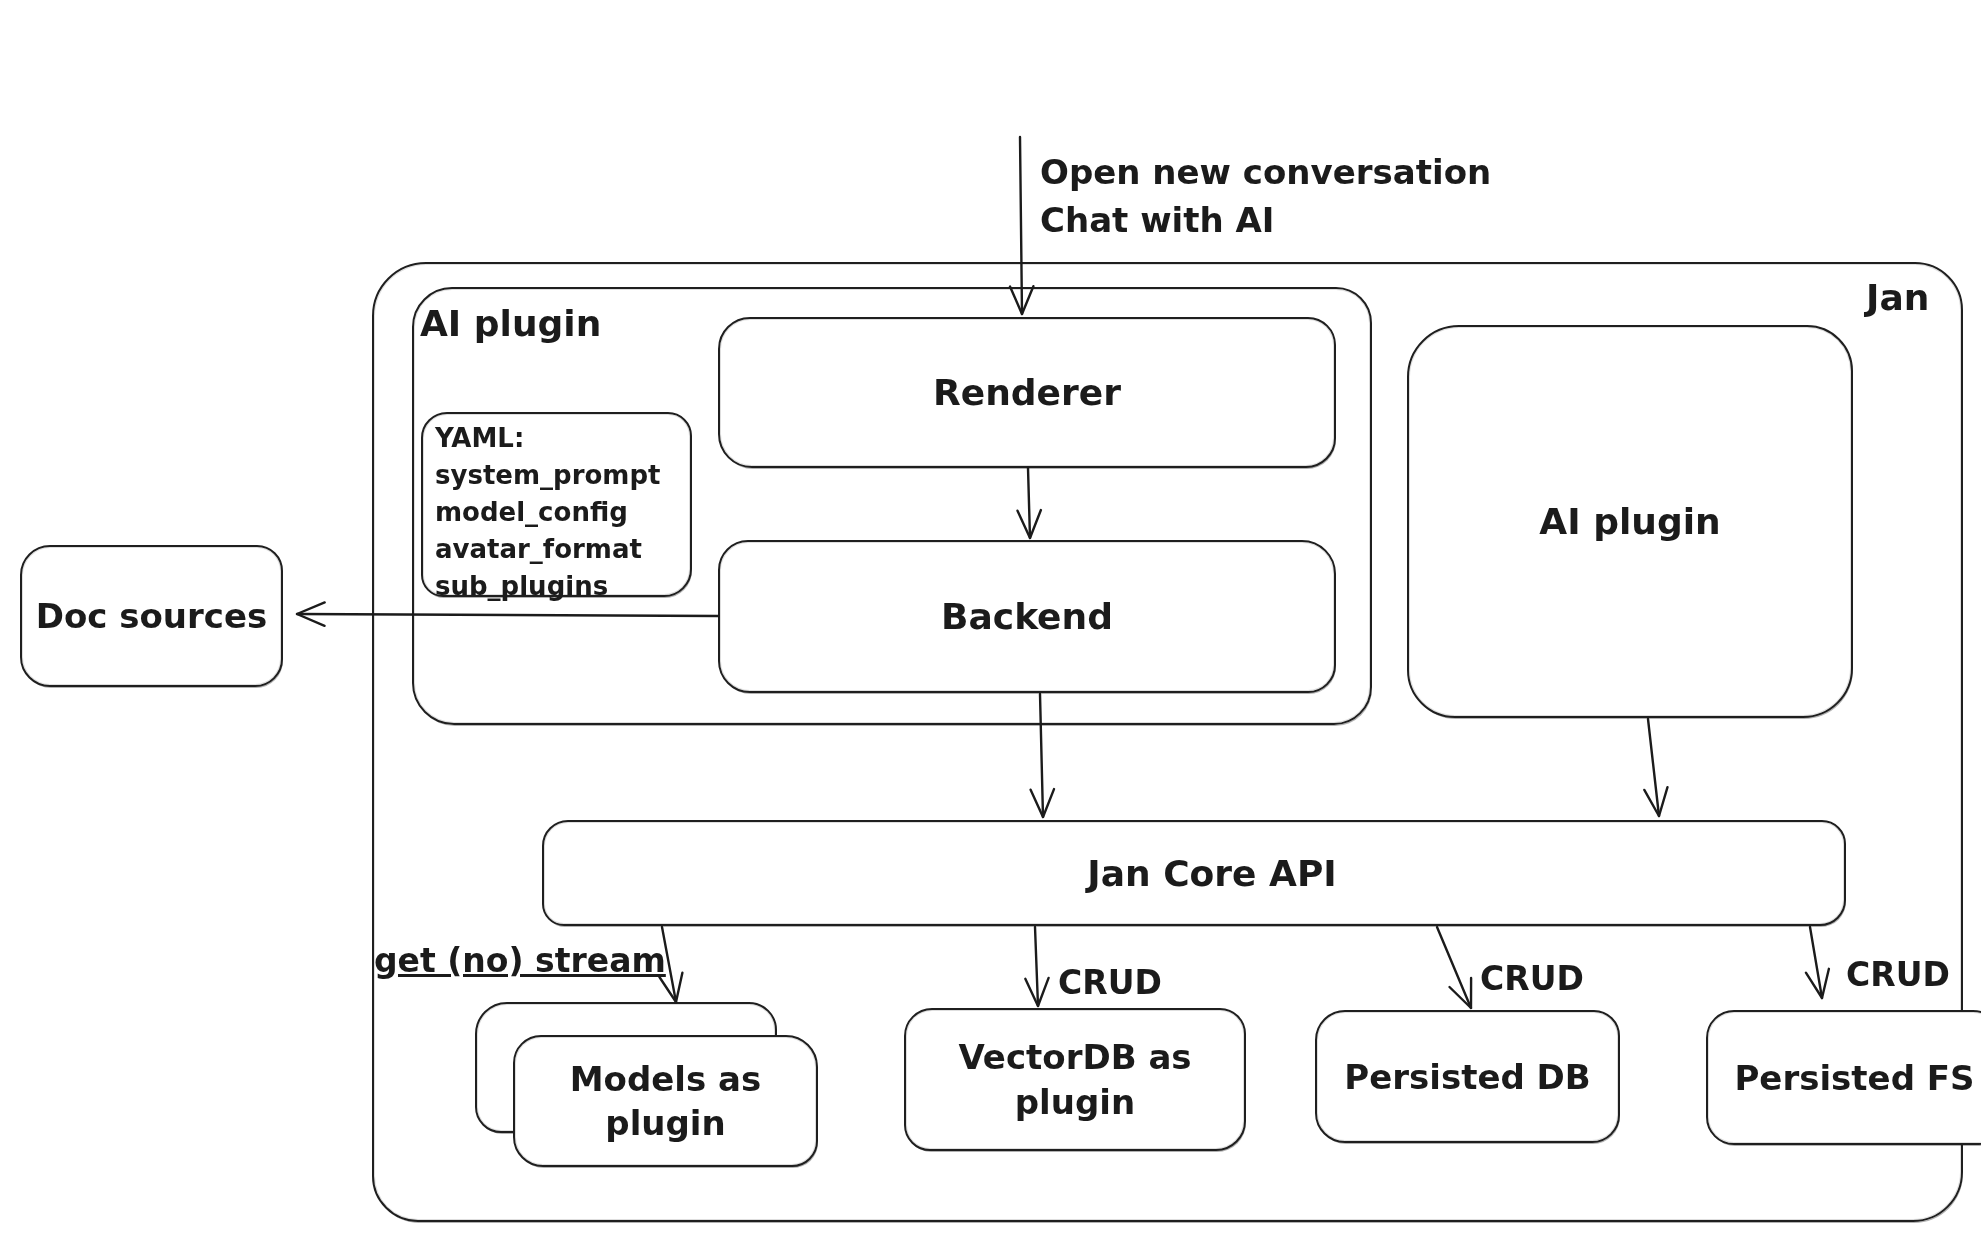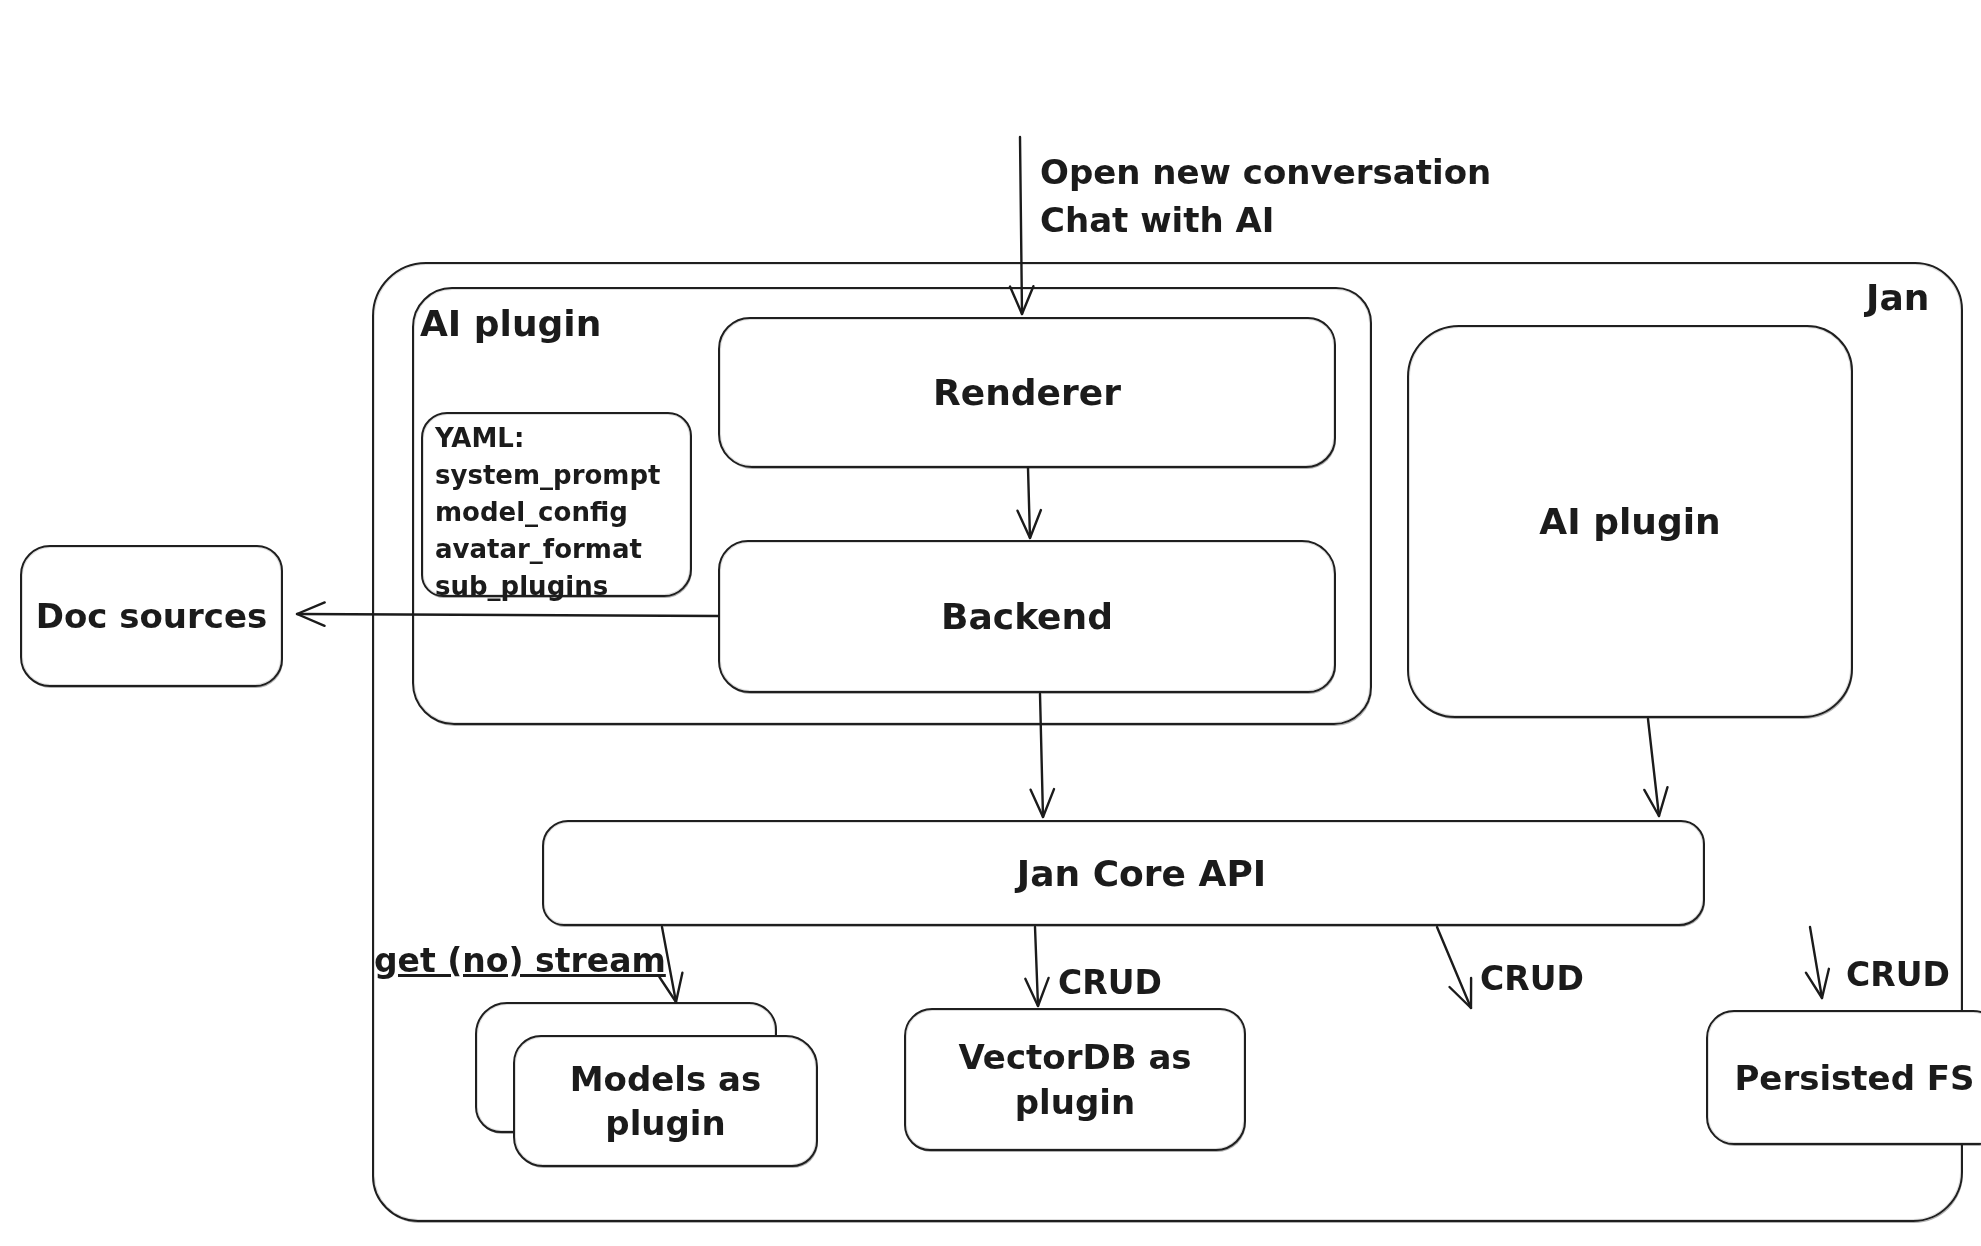--- a/index.html
+++ b/index.html
@@ -61,7 +61,7 @@
 
   <div class="box fs36" style="left:1407px;top:325px;width:446px;height:393px;border-radius:52px 46px 50px 48px;">AI plugin</div>
 
-  <div class="box fs36" style="left:542px;top:820px;width:1163px;height:106px;border-radius:26px 24px 26px 22px;padding-left:36px;">Jan Core API</div>
+  <div class="box fs36" style="left:542px;top:820px;width:1304px;height:106px;border-radius:26px 24px 26px 22px;padding-left:36px;">Jan Core API</div>
 
   <div class="box" style="left:475px;top:1002px;width:302px;height:131px;border-radius:32px 28px 30px 26px;"></div>
   <div class="box fs34" style="left:513px;top:1035px;width:305px;height:132px;border-radius:28px 32px 26px 30px;line-height:1.3;">Models as

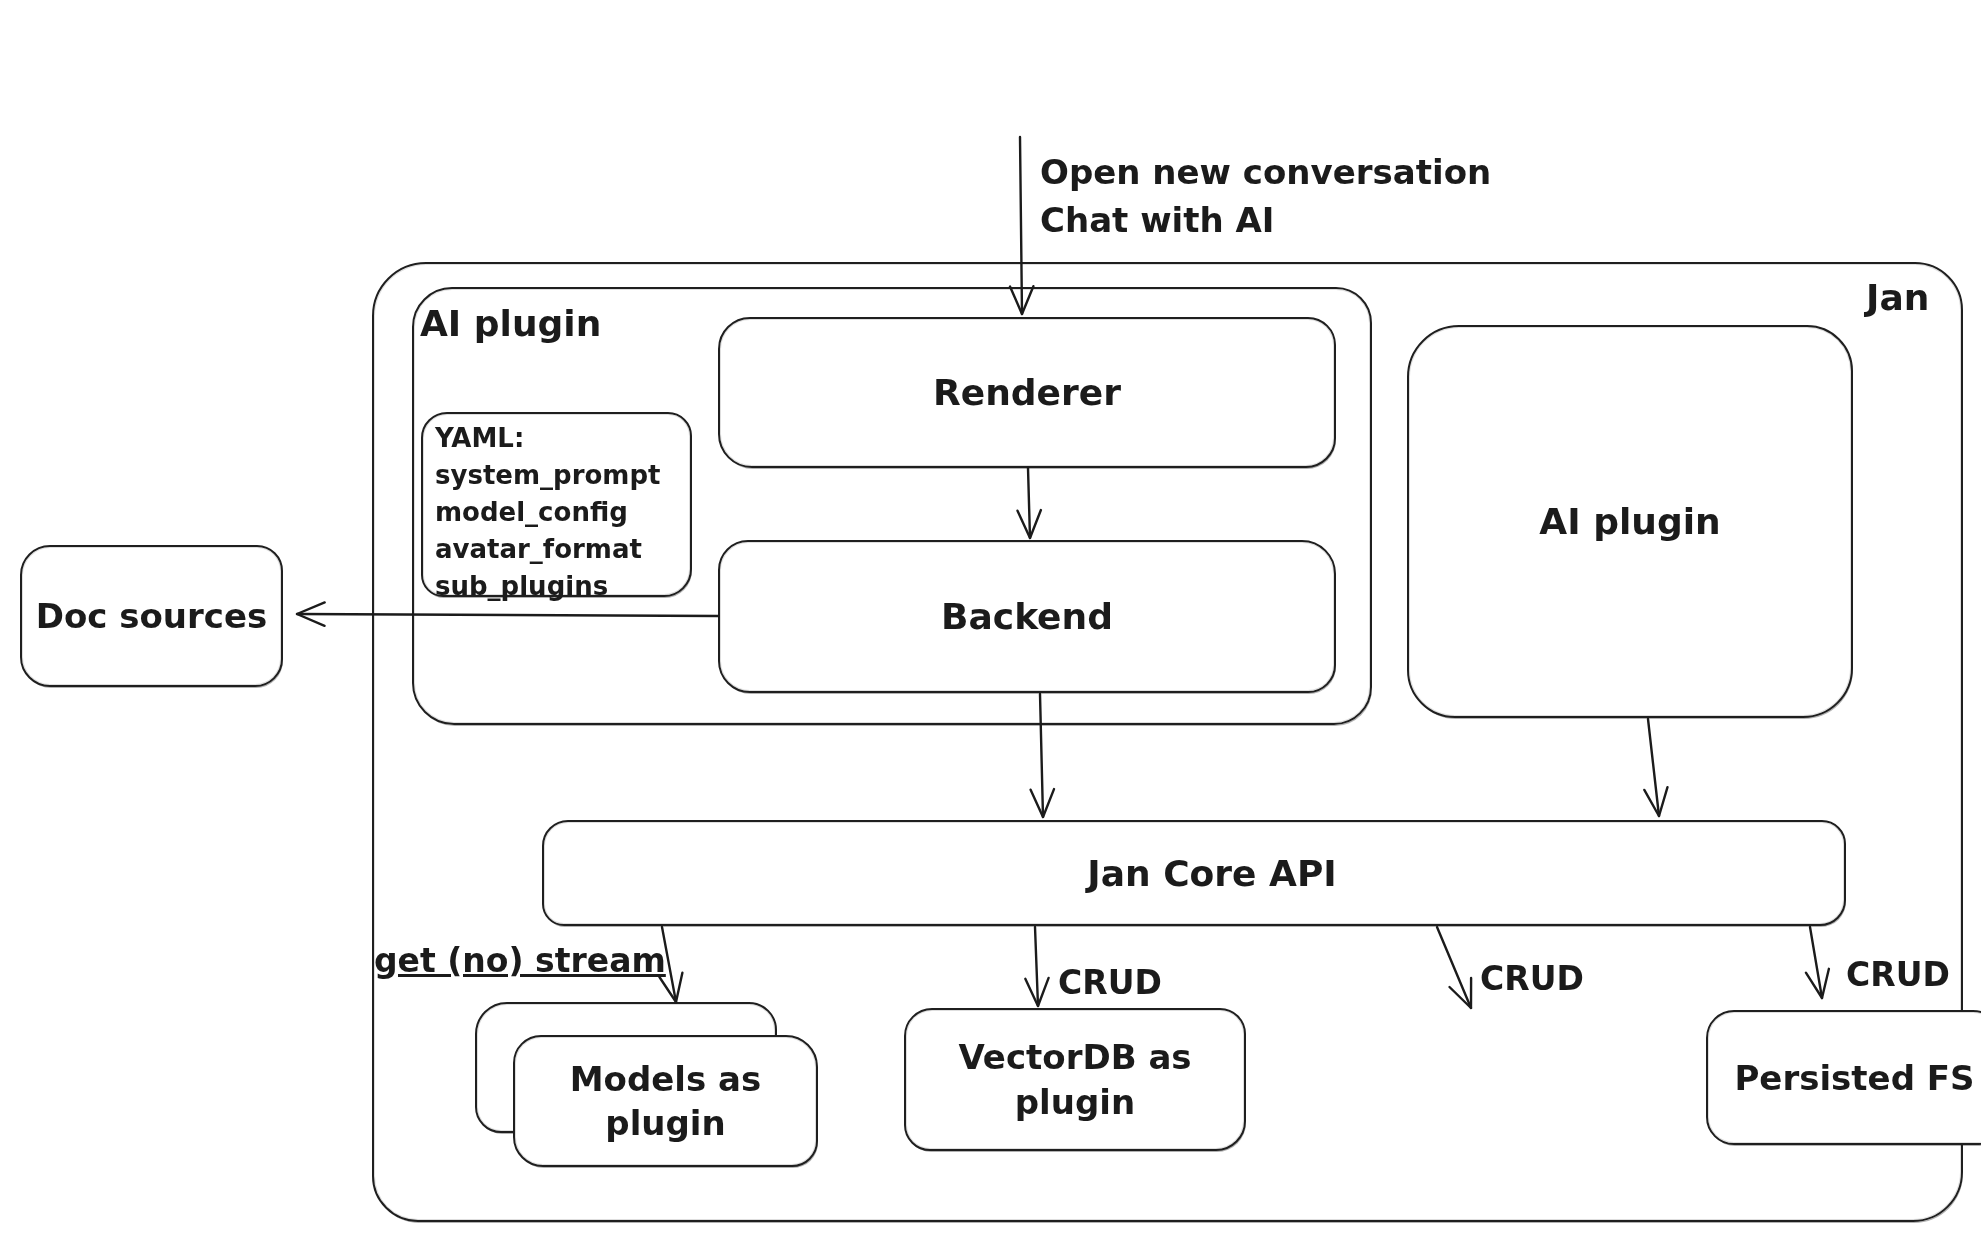--- a/index.html
+++ b/index.html
@@ -70,6 +70,7 @@
   <div class="box fs34" style="left:904px;top:1008px;width:342px;height:143px;border-radius:28px 26px 30px 26px;line-height:1.3;">VectorDB as
 plugin</div>
 
+  <div class="box fs34" style="left:1315px;top:1010px;width:305px;height:133px;border-radius:30px 26px 28px 30px;">Persisted DB</div>
 
   <div class="box fs34" style="left:1706px;top:1010px;width:297px;height:135px;border-radius:28px 30px 26px 28px;">Persisted FS</div>
 

